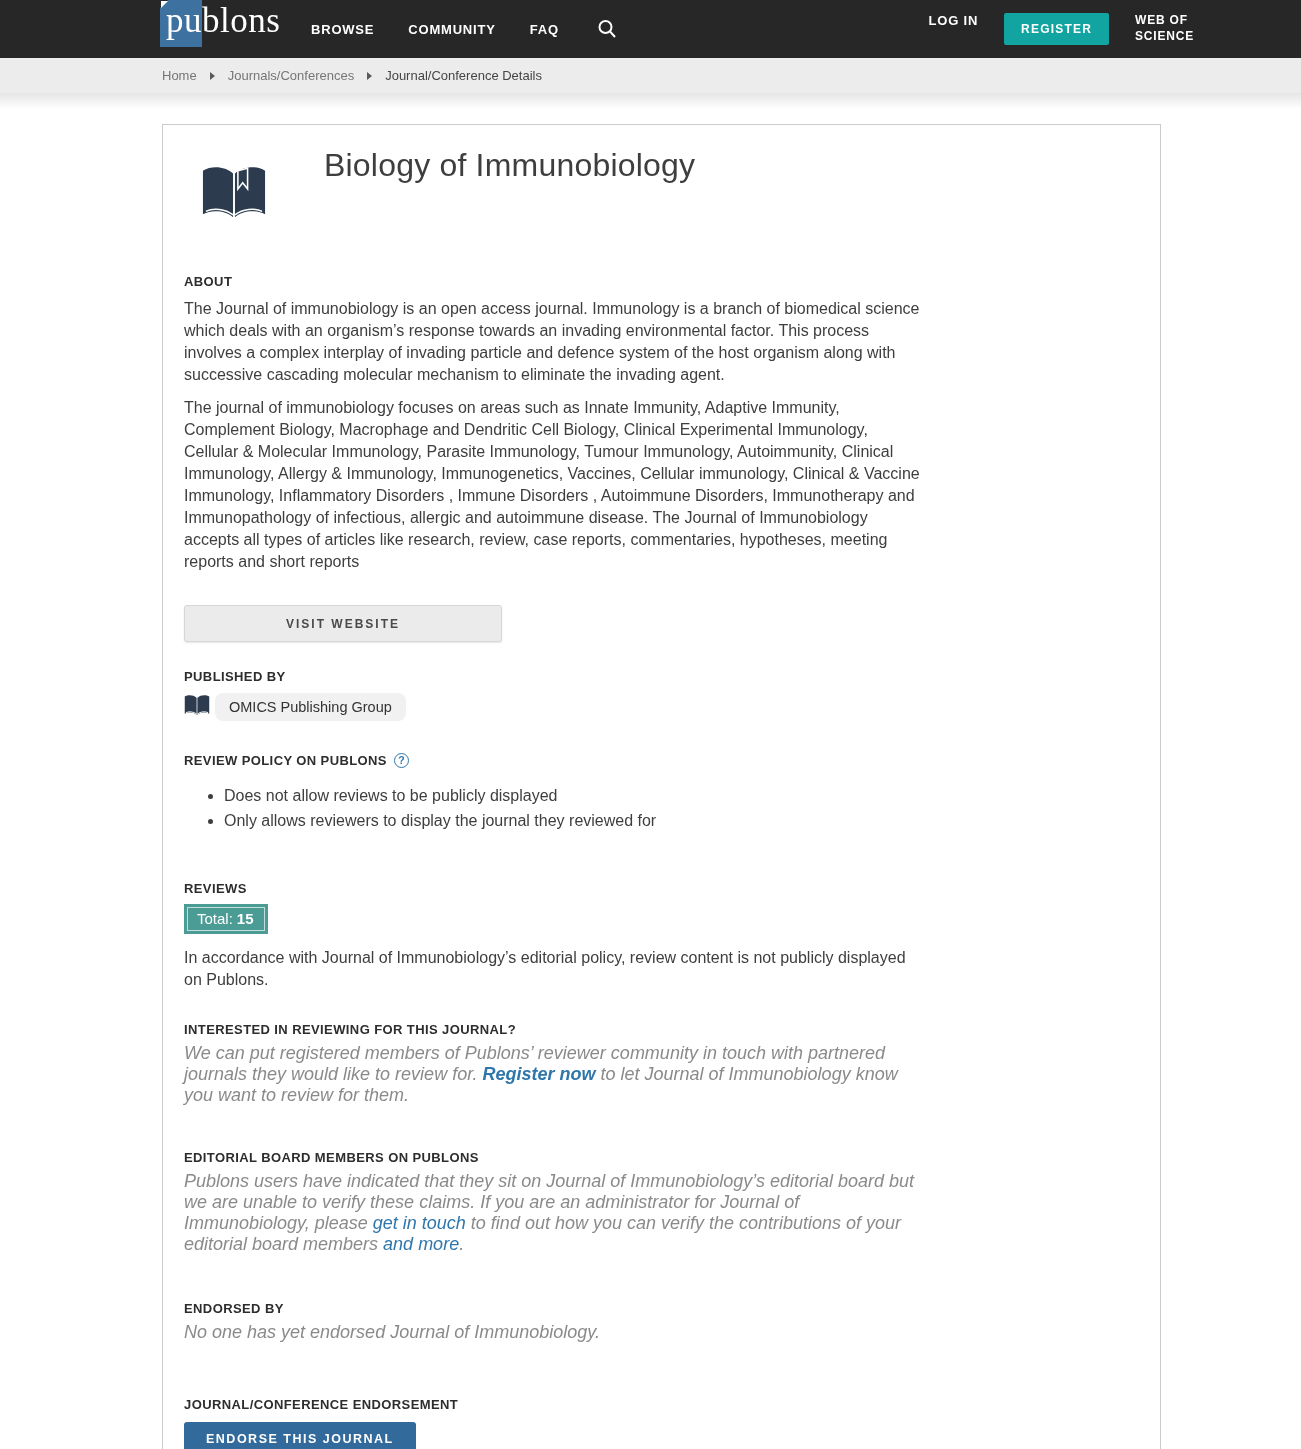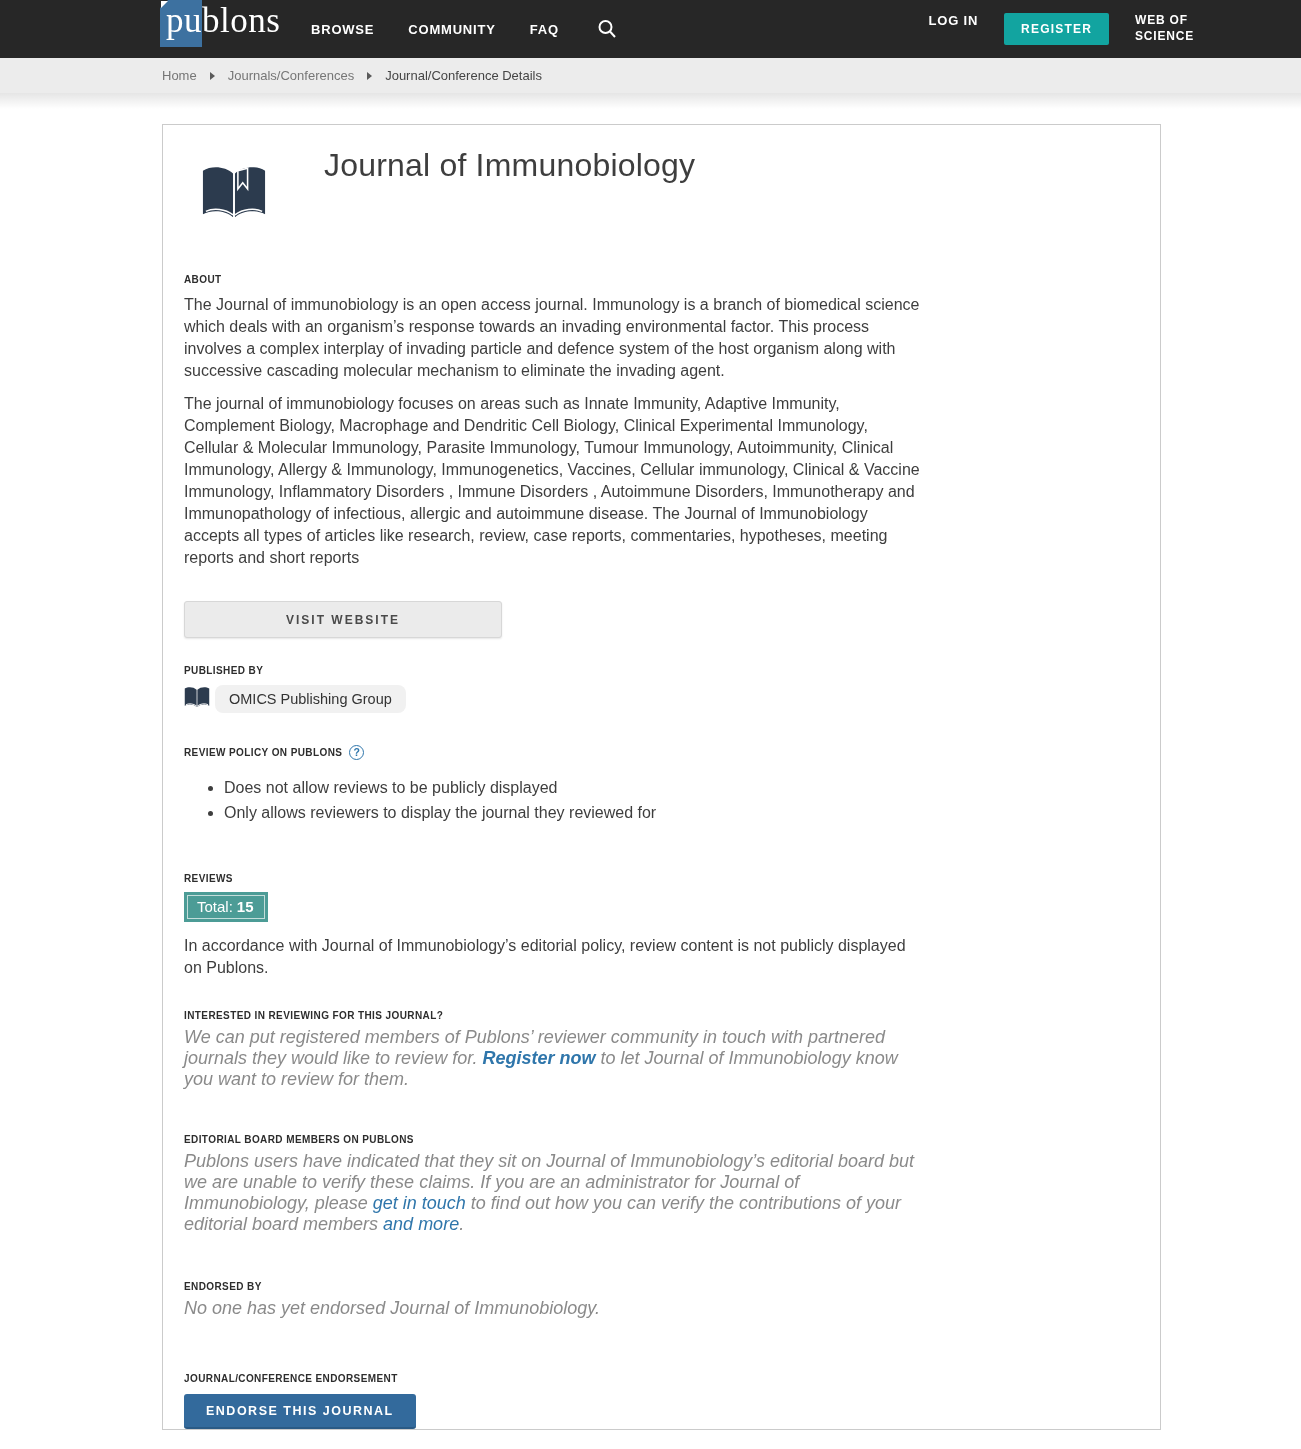--- a/index.html
+++ b/index.html
@@ -175,7 +175,7 @@
         <path d="M38,9 L48,6.5 L48,28 L43,21.5 L38,28 Z" fill="#2c3b4e" stroke="#ffffff" stroke-width="1.6"></path>
       </svg>
     </span>
-    <h1 class="page-title">Journal of Immunobiology</h1>
+    <h1 class="page-title">Biology of Immunobiology</h1>
   </div>
 
   <div class="content">

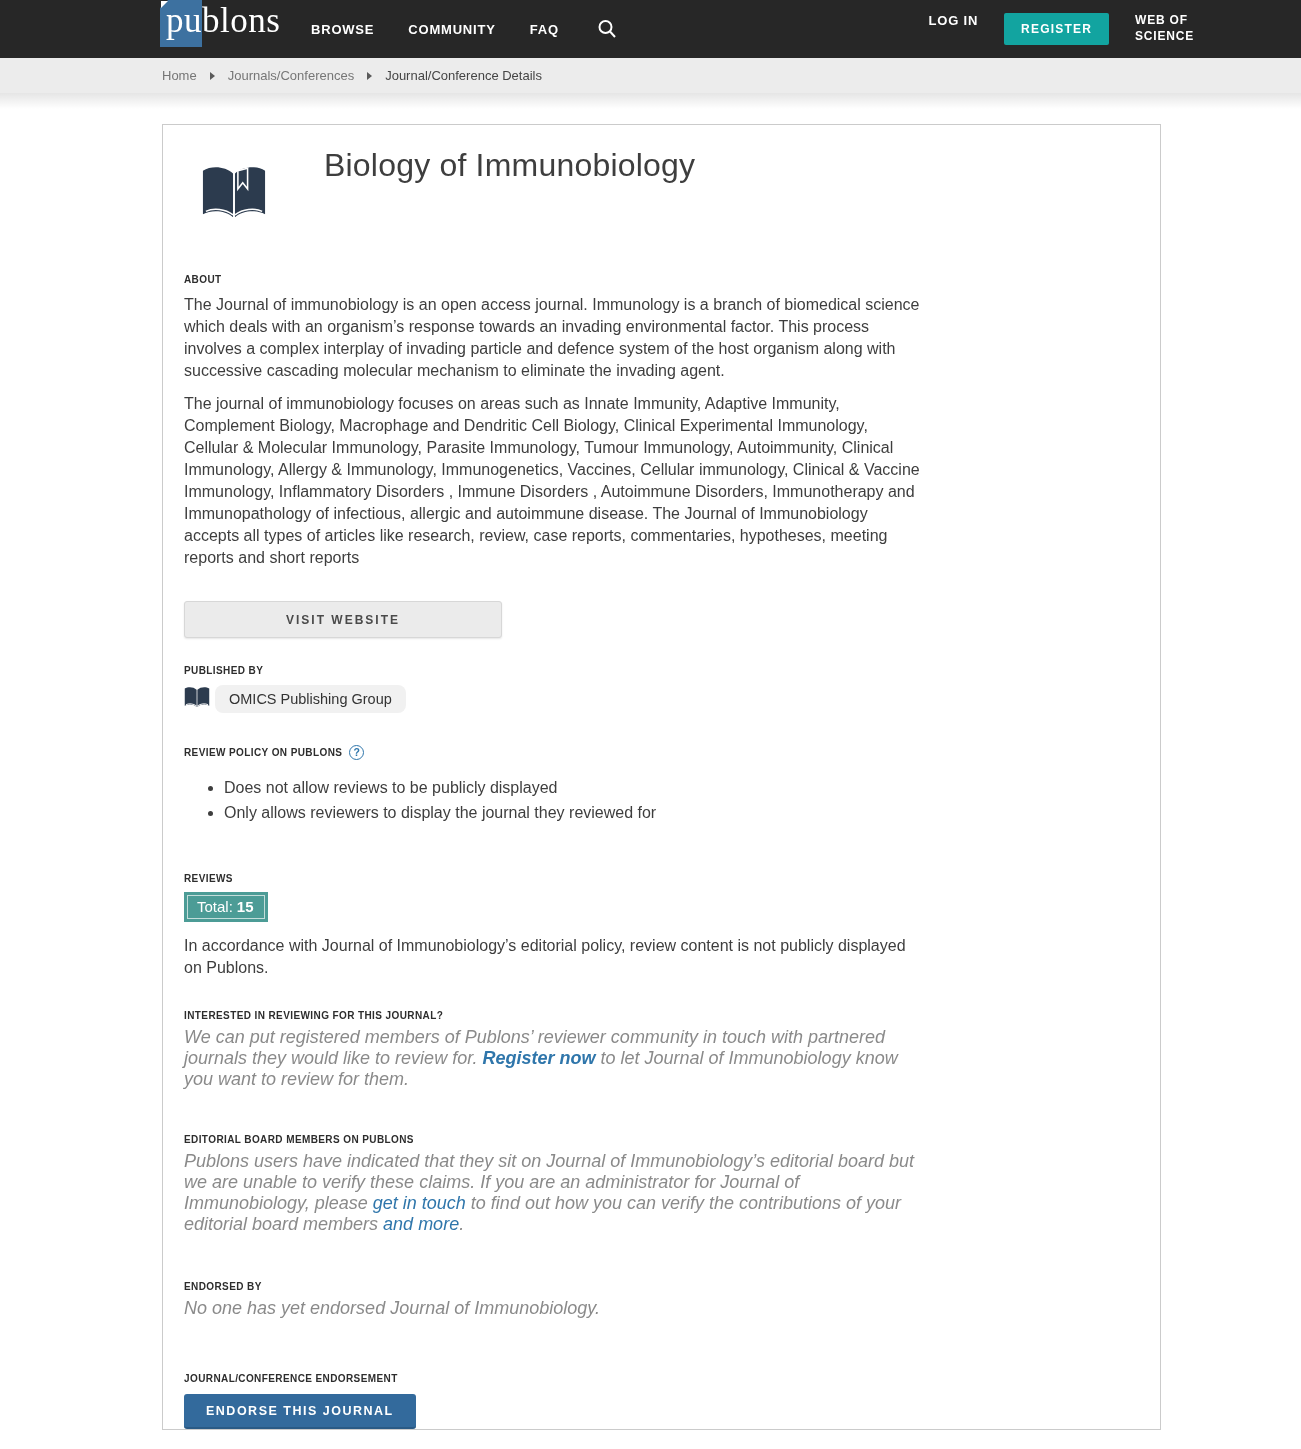--- a/index.html
+++ b/index.html
@@ -65,7 +65,7 @@
 
   .content { padding: 0 0 0 21px; width: 780px; }
   .sec-label {
-    font-size: 10px; font-weight: bold; color: #2d2d2d; letter-spacing: 0.4px;
+    font-size: 13px; font-weight: bold; color: #2d2d2d; letter-spacing: 0.4px;
   }
   .body-text { font-size: 16px; line-height: 22px; color: #3e3e3e; }
   .italic-text { font-size: 18px; line-height: 21px; color: #8a8a8a; font-style: italic; }

